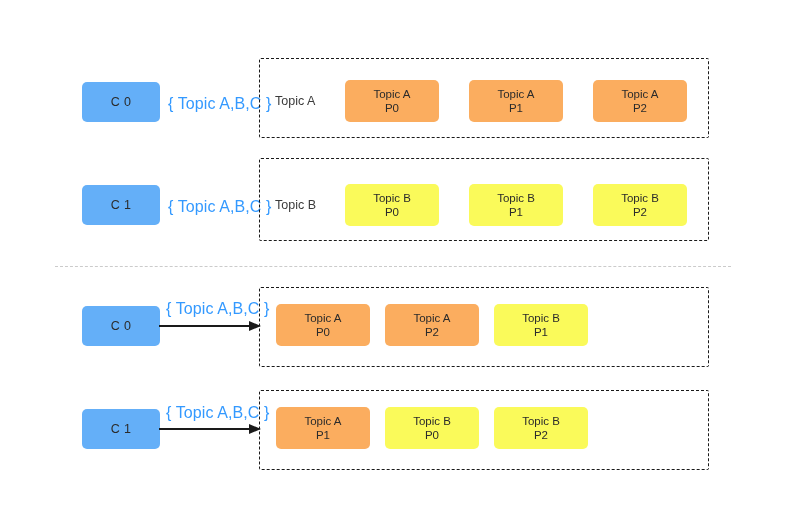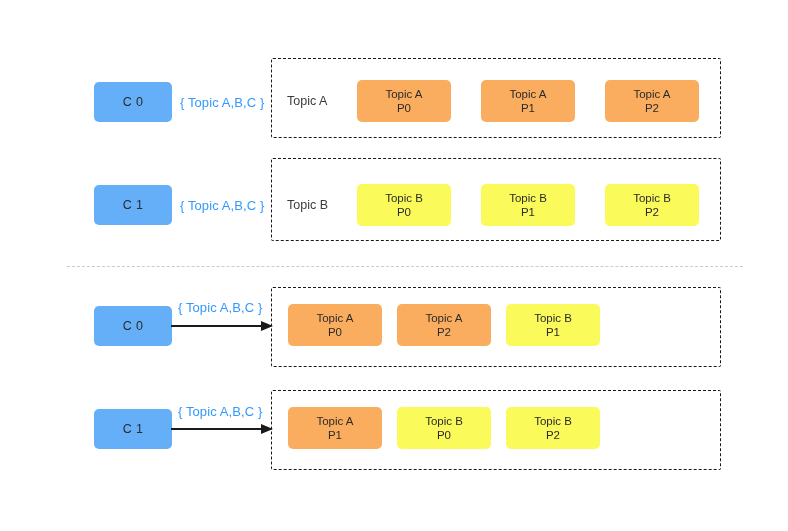--- a/index.html
+++ b/index.html
@@ -18,7 +18,7 @@
 
   #canvas {
     position: absolute;
-    left: 12px; top: 0;
+    left: 0; top: 0;
     width: 716px;
     height: 531px;
   }

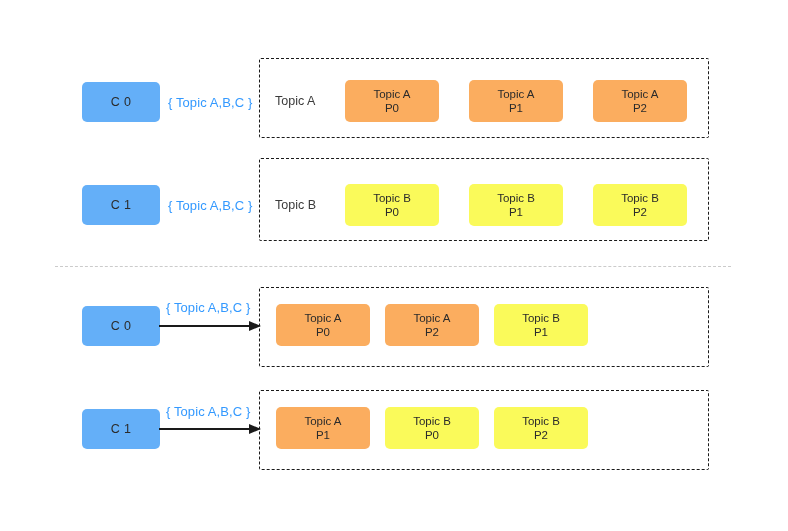--- a/index.html
+++ b/index.html
@@ -41,7 +41,7 @@
   
   .sub-label {
     position: absolute;
-    font-size: 13px;
+    font-size: 16px;
     color: #3399FF;
     white-space: nowrap;
     letter-spacing: 0.1px;

